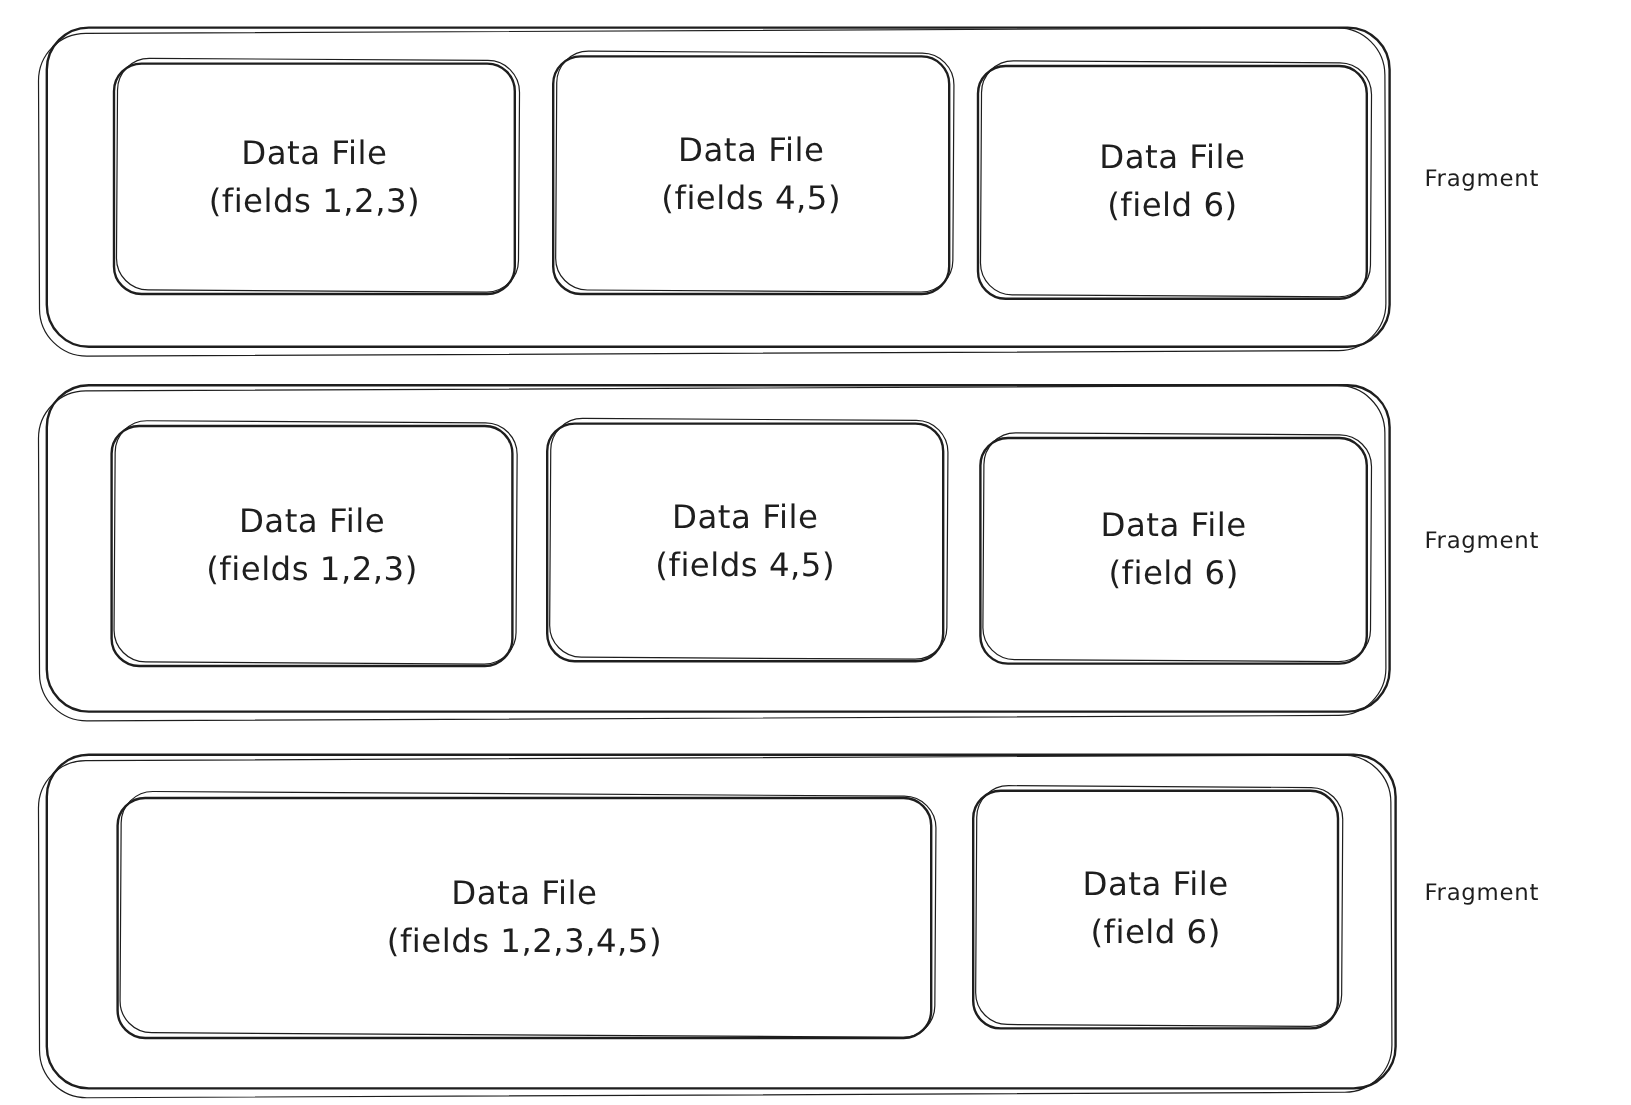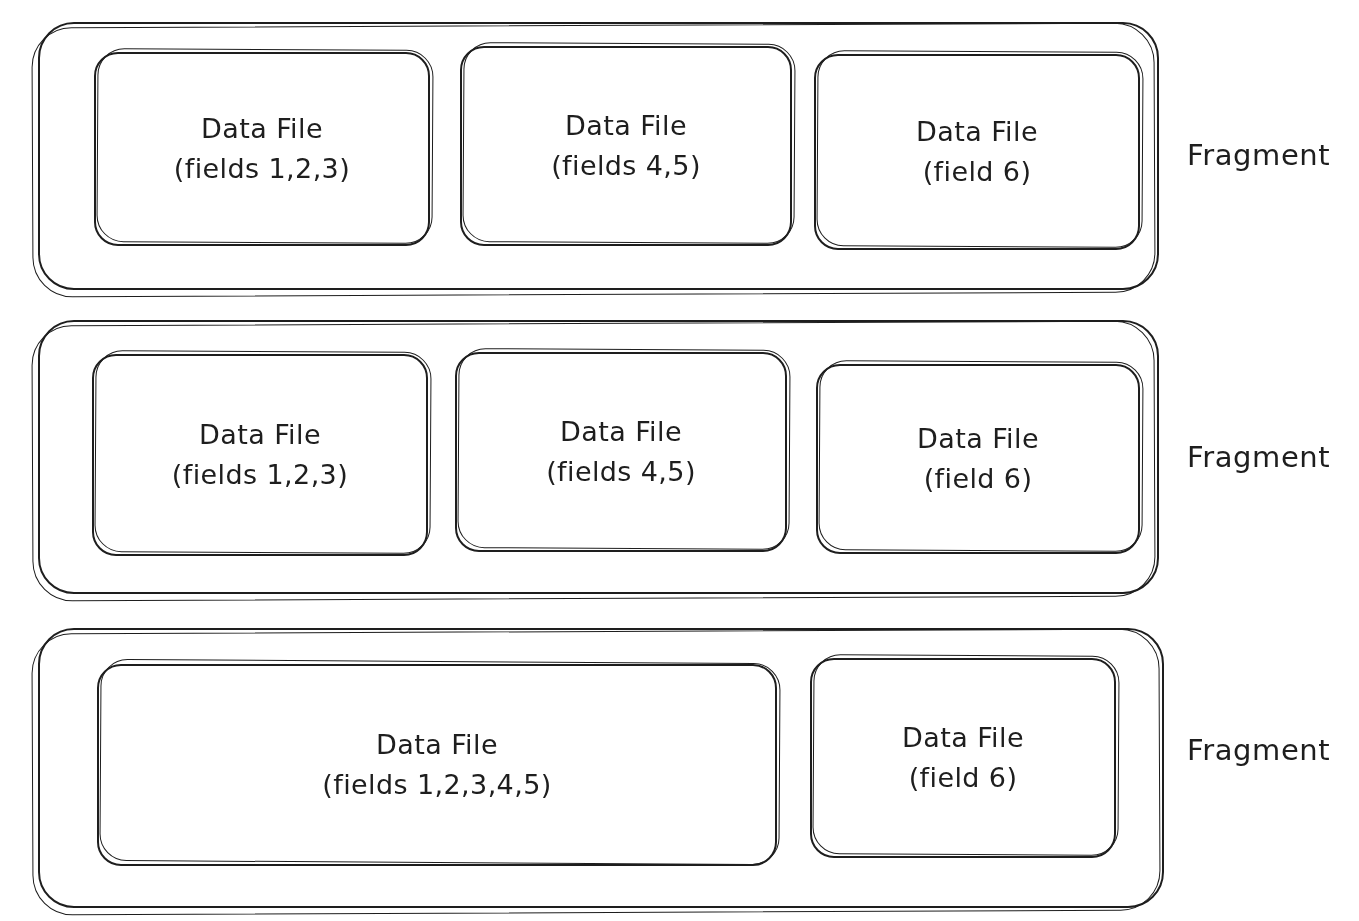--- a/index.html
+++ b/index.html
@@ -88,7 +88,7 @@
     position: absolute;
     left: 1187px;
     width: 165px;
-    font-size: 29px;
+    font-size: 19px;
     letter-spacing: 0.6px;
   }
   .l1 { top: 138px; }

